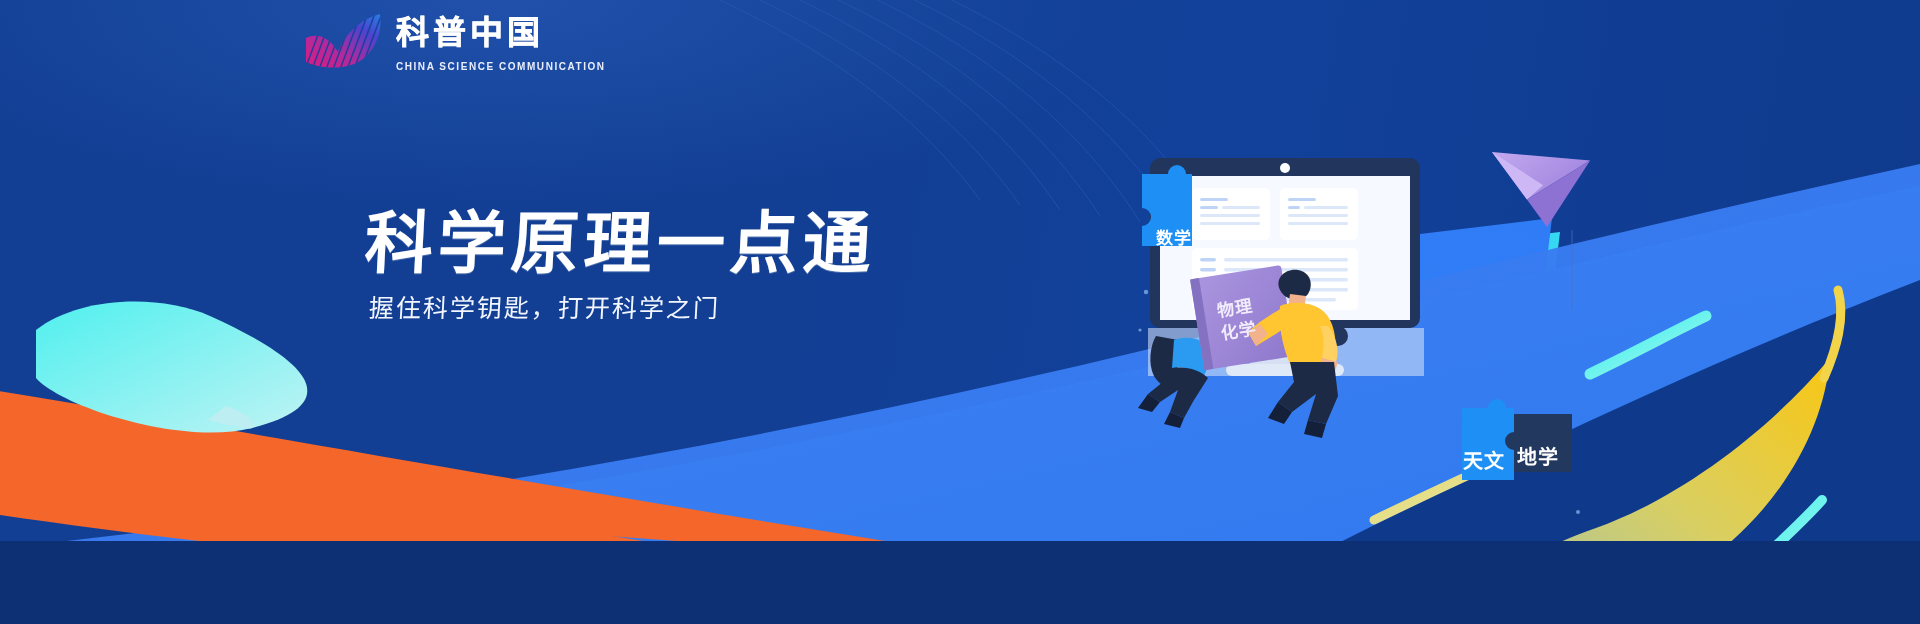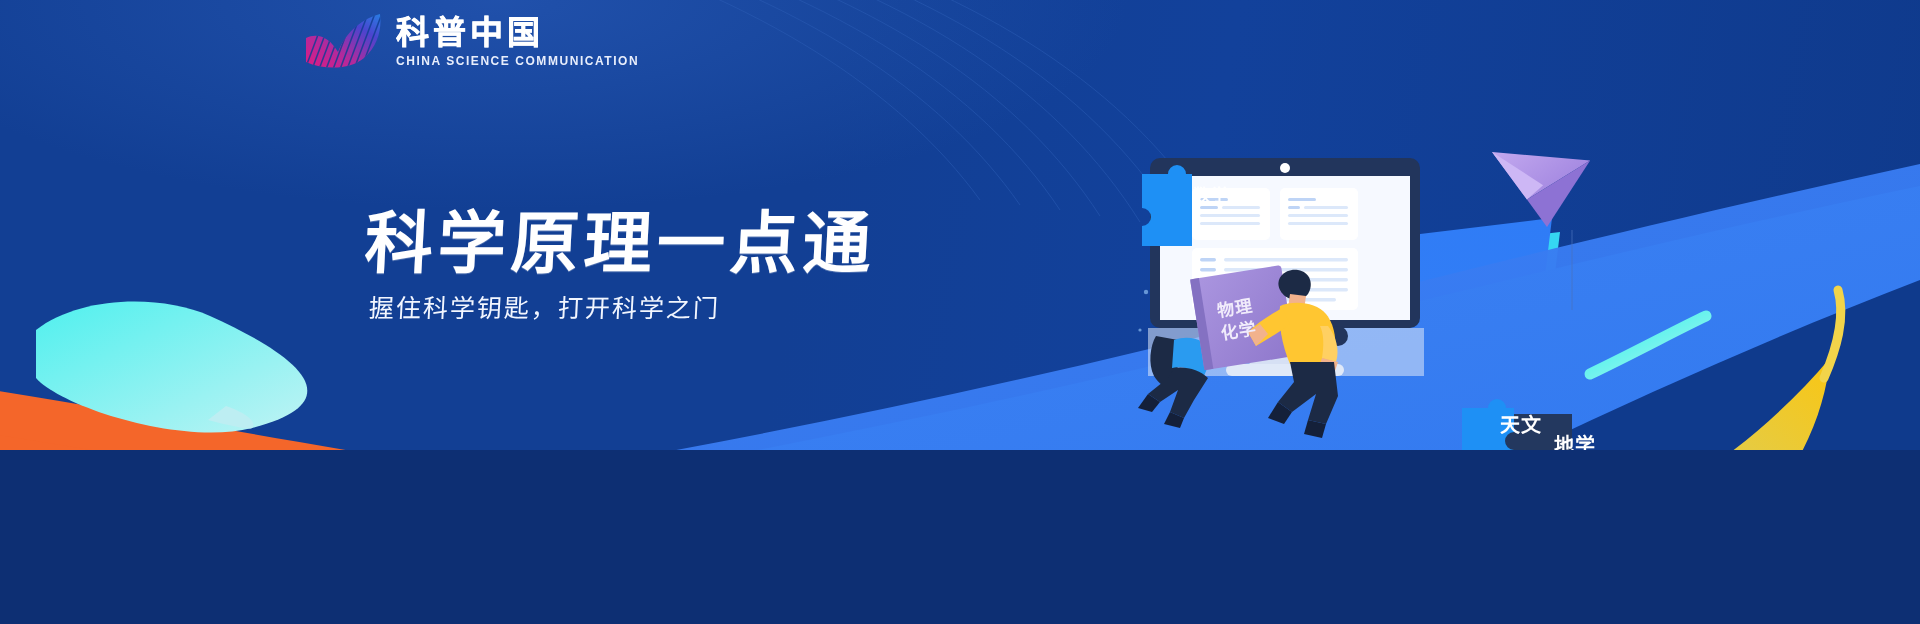--- a/index.html
+++ b/index.html
@@ -9,7 +9,7 @@
   .banner{
     position:relative;
     width:1920px;
-    height:450px;
+    height:541px;
     overflow:hidden;
     background:#123f94;
     font-family:"Liberation Sans","DejaVu Sans",sans-serif;

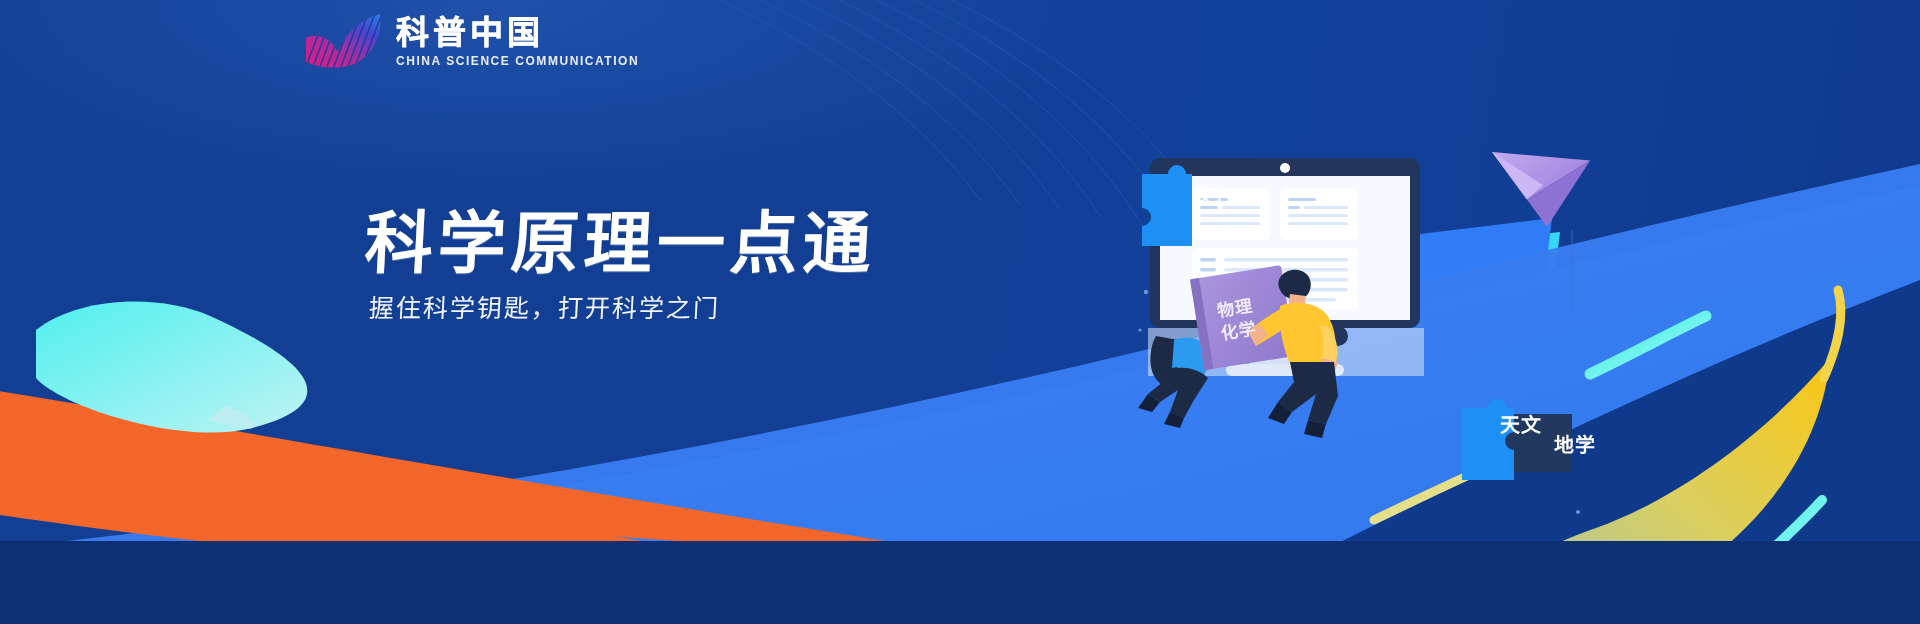--- a/index.html
+++ b/index.html
@@ -32,8 +32,8 @@
     -webkit-text-stroke:0.6px #ffffff;
   }
   .logo-en{
-    font-size:12px;line-height:14px;letter-spacing:1.55px;color:#e8eefc;font-weight:700;
-    margin-top:4px;white-space:nowrap;
+    font-size:10px;line-height:14px;letter-spacing:1.55px;color:#e8eefc;font-weight:700;
+    margin-top:10px;white-space:nowrap;
   }
 
   

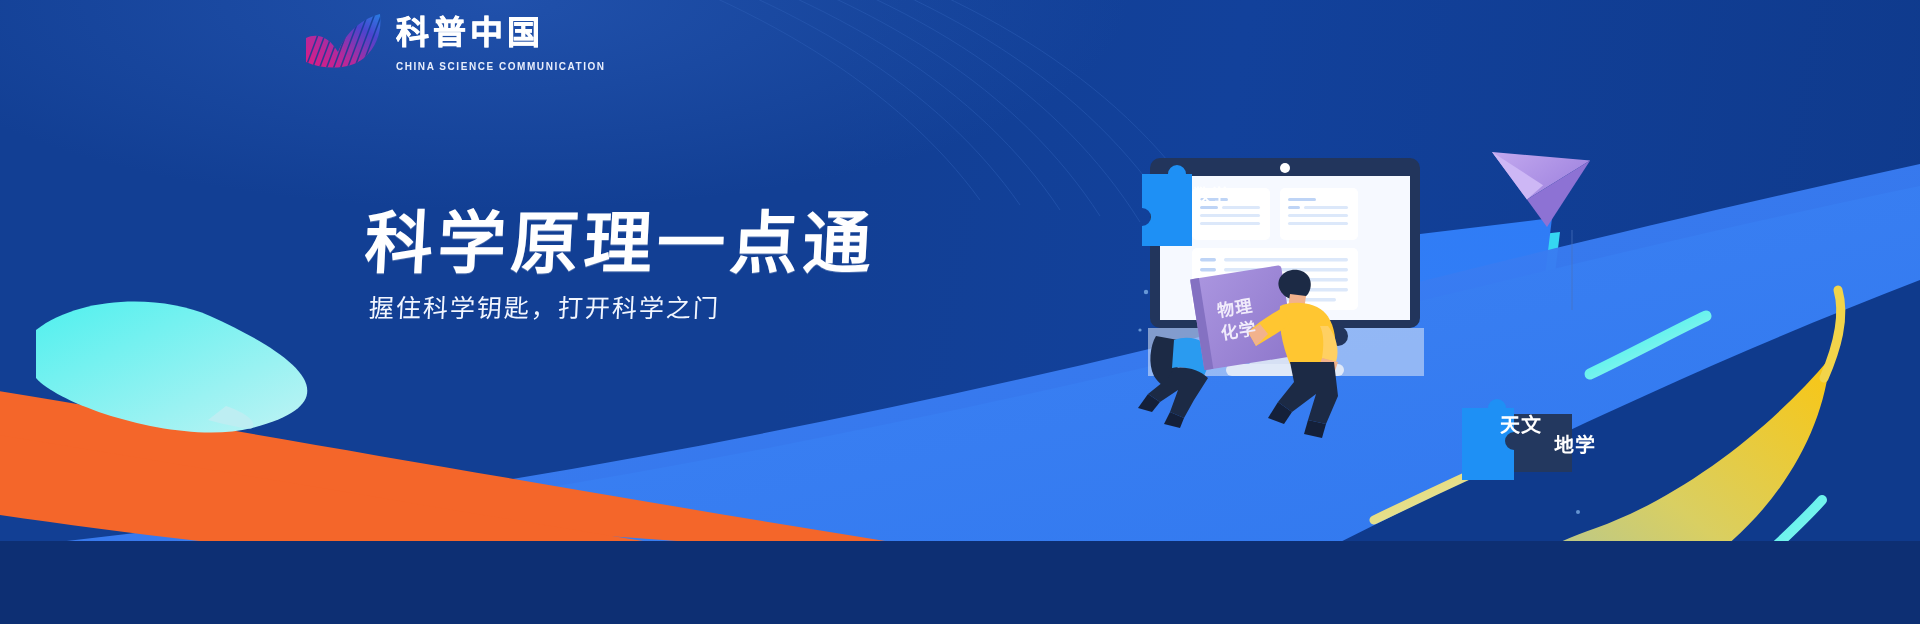--- a/index.html
+++ b/index.html
@@ -64,11 +64,10 @@
   .illus svg{position:absolute;left:0;top:0;}
 
   .tile{
-    position:absolute;display:flex;flex-direction:column;align-items:center;justify-content:flex-start;
+    position:absolute;display:flex;flex-direction:column;align-items:center;justify-content:flex-end;
     color:#ffffff;font-weight:700;letter-spacing:1px;line-height:1.12;
     font-family:"DejaVu Sans","Liberation Sans",sans-serif;
     pointer-events:none;
-    margin-left:37px;
   }
   .tile-math{left:1151px;top:186px;width:46px;height:62px;font-size:17px;}
   .tile-astro{left:1462px;top:414px;width:44px;height:58px;font-size:20px;}

